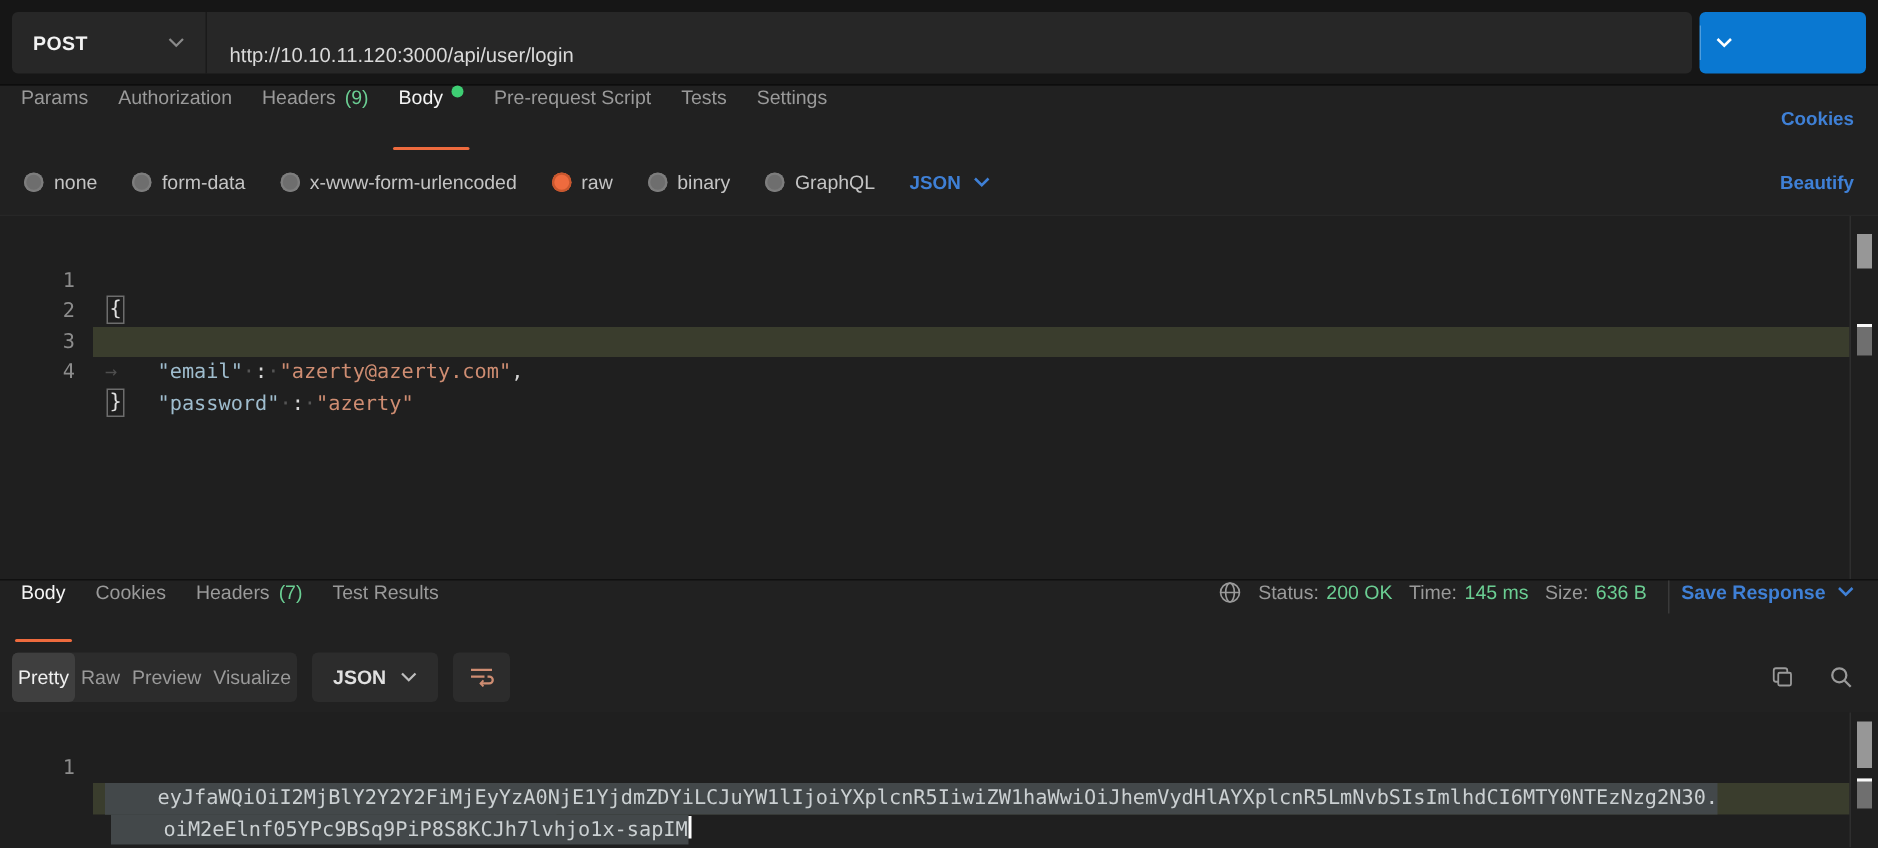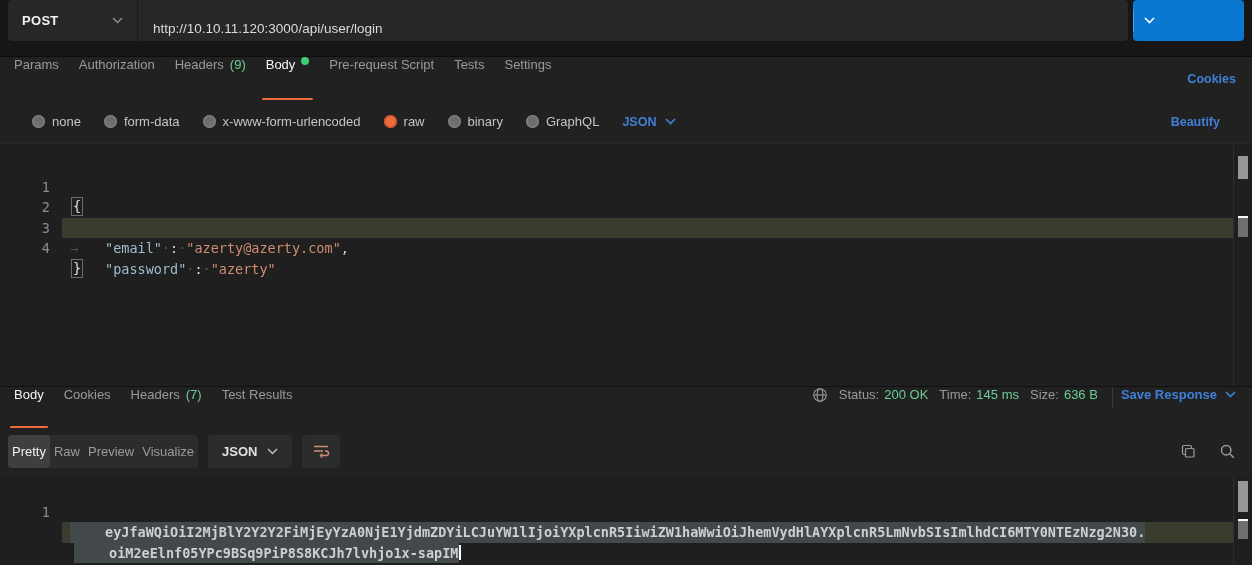--- a/index.html
+++ b/index.html
@@ -12,7 +12,7 @@
   body{background:#212121;font-family:"Liberation Sans",sans-serif;color:#C9C9C9;}
 
   
-  .topbar{height:57px;background:#161616;display:flex;align-items:flex-start;padding:0 8px;border-bottom:1px solid #0d0d0d;}
+  .topbar{height:57px;background:#161616;display:flex;align-items:center;padding:0 8px;border-bottom:1px solid #0d0d0d;}
   .method-url{flex:1;height:41px;background:#272727;border-radius:4px;display:flex;align-items:center;margin-right:5px;}
   .method-select{width:130px;height:100%;display:flex;align-items:center;justify-content:space-between;padding:0 14px;border-right:1px solid #1a1a1a;cursor:pointer;}
   .method-select .m{font-weight:bold;font-size:13px;color:#F2F2F2;letter-spacing:.3px;}

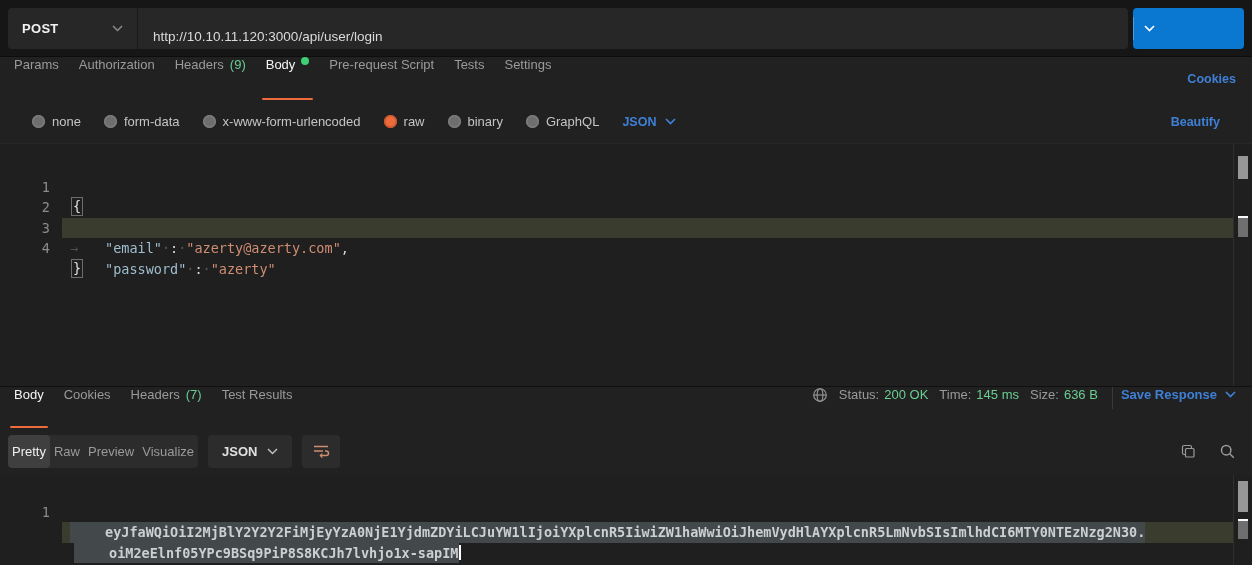--- a/index.html
+++ b/index.html
@@ -33,7 +33,7 @@
   .right-link{margin-left:auto;align-self:center;color:var(--link-blue);font-weight:bold;font-size:12.5px;cursor:pointer;}
 
   
-  .type-row{height:43px;display:flex;align-items:center;gap:23px;padding:0 32px;font-size:13px;}
+  .type-row{height:43px;display:flex;align-items:center;gap:23px;padding:0 16px;font-size:13px;}
   .radio-item{display:flex;align-items:center;gap:7px;color:#C4C4C4;cursor:pointer;}
   .radio{width:13px;height:13px;border-radius:50%;background:#6E6E6E;box-shadow:inset 0 0 0 1.5px #7d7d7d;}
   .radio.on{background:var(--accent-orange);box-shadow:inset 0 0 0 1.5px #c8572e;}

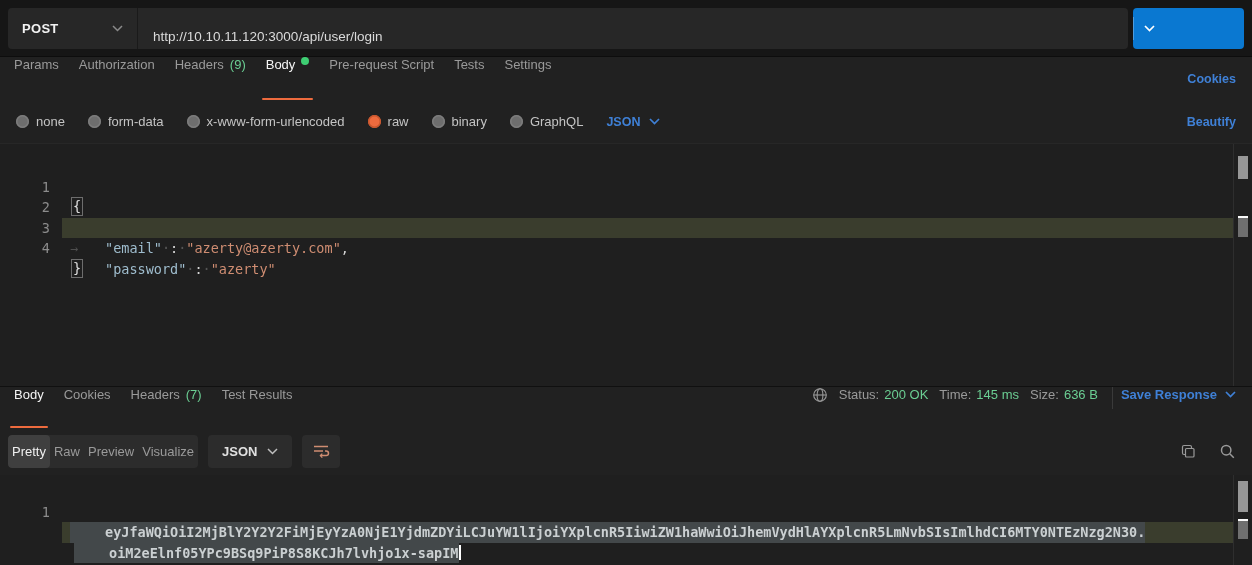--- a/index.html
+++ b/index.html
@@ -79,7 +79,7 @@
   .resp-body{position:relative;height:90px;background:#1F1F1F;font-family:"DejaVu Sans Mono","Liberation Mono",monospace;font-size:13.5px;padding-top:6px;}
   .rrow{position:relative;height:20.5px;line-height:20.5px;white-space:pre;color:#CBD0D2;}
   .rrow .line{position:absolute;z-index:1;}
-  .sel{background:var(--selection);font-weight:bold;}
+  .sel{background:var(--selection);}
   .indent{padding-left:35px;}
   .rrow.activeline::before{content:'';position:absolute;left:62px;right:19px;top:0;bottom:0;background:var(--active-line);}
   .cursor{display:inline-block;width:2px;height:15px;background:#FFFFFF;vertical-align:-2px;}

